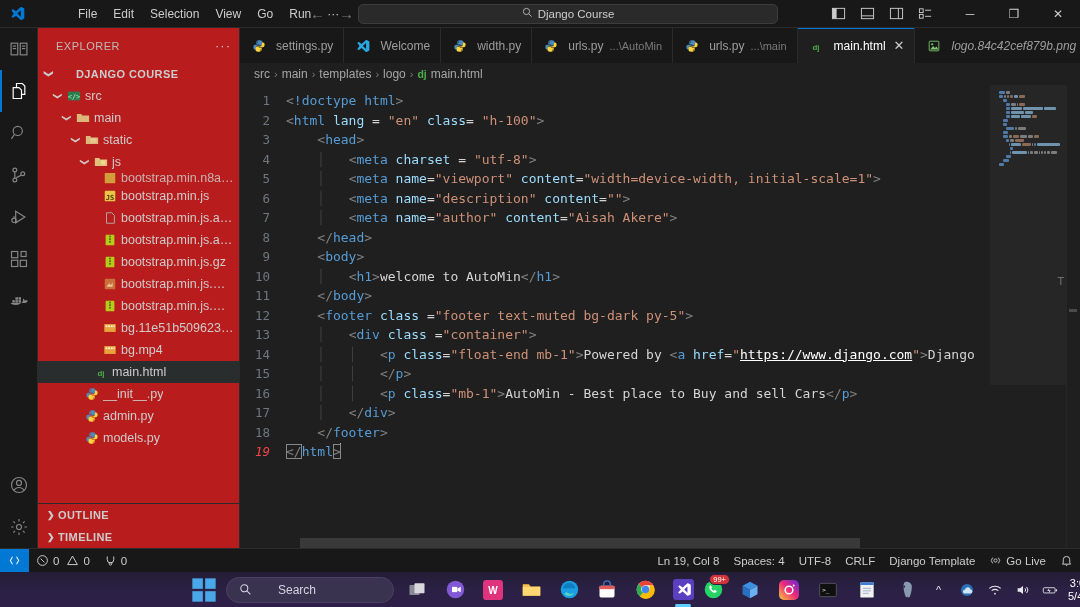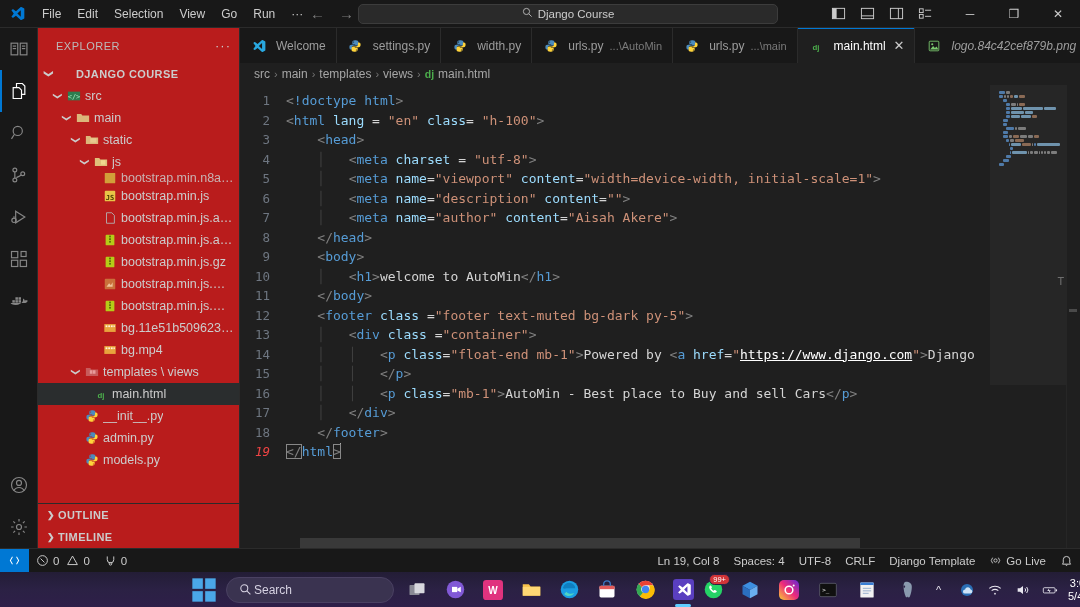--- a/index.html
+++ b/index.html
@@ -21,7 +21,7 @@
   }
   .vscode-logo { width: 34px; display: flex; align-items: center; justify-content: center; }
   .vscode-logo svg { width: 15px; height: 15px; }
-  .menu { display: flex; align-items: center; gap: 0; }
+  .menu { display: flex; align-items: center; gap: 0; margin-left: 36px; }
   .menu-item {
     padding: 3px 8px; font-size: 12px; color: #cccccc; cursor: default;
     border-radius: 3px; white-space: nowrap;

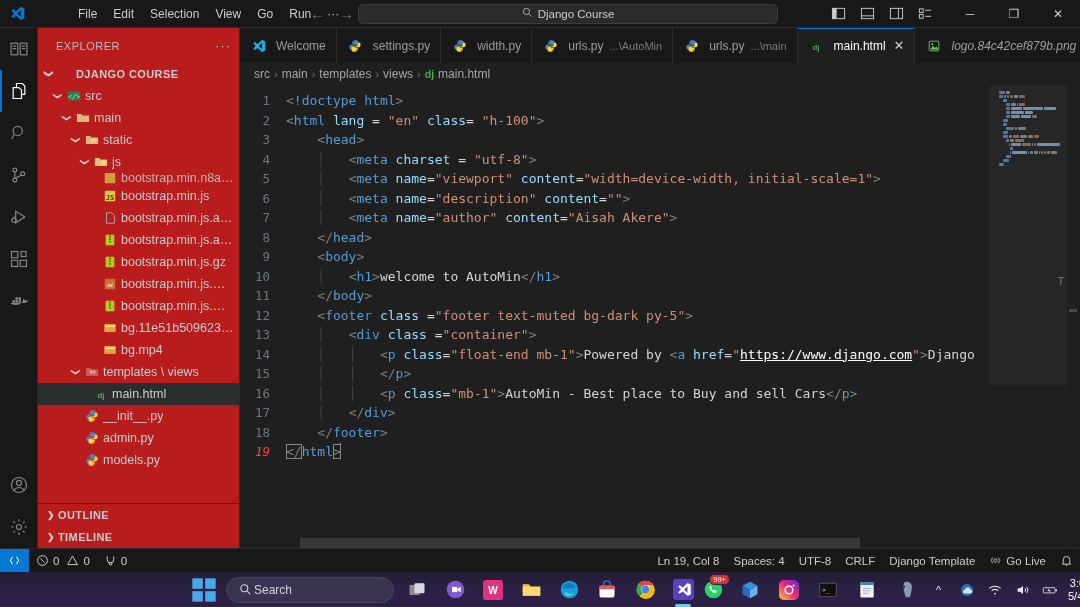--- a/index.html
+++ b/index.html
@@ -557,20 +557,20 @@
       <div class="tabs" id="tabs">
           <div class="tab">
             <span class="ticon">
+              <svg viewBox="0 0 16 16">
+                <path d="M8 1.5c-2 0-3 .8-3 2.1V6h3.2v.7H3.7C2.4 6.7 1.6 7.6 1.6 9.3s.7 2.7 2 2.7h1V9.6c0-1.3 1-2.1 2.3-2.1h3c1.1 0 2-.8 2-1.9V3.6c0-1.2-1-2.1-2.9-2.1zM6.4 2.8a.65.65 0 1 1 0 1.3.65.65 0 0 1 0-1.3z" fill="#4b8bbe"></path>
+                <path d="M8 14.5c2 0 3-.8 3-2.1V10H7.8v-.7h4.5c1.3 0 2.1-.9 2.1-2.6s-.7-2.7-2-2.7h-1v2.4c0 1.3-1 2.1-2.3 2.1h-3c-1.1 0-2 .8-2 1.9v2.1c0 1.2 1 2 2.9 2zM9.6 13.2a.65.65 0 1 1 0-1.3.65.65 0 0 1 0 1.3z" fill="#ffd43b"></path>
+              </svg>
+            </span>
+            <span class="tname">settings.py</span>
+          </div>
+          <div class="tab">
+            <span class="ticon">
               <svg viewBox="0 0 32 32">
                 <path fill="#29a8e0" d="M24.3 2.3 29.6 5c.6.3 1 .9 1 1.6v18.8c0 .7-.4 1.3-1 1.6l-5.3 2.7c-.7.3-1.5.2-2-.3l-9.6-8.8-5.9 4.5c-.3.2-.7.2-1 0l-2.3-1.6c-.4-.3-.5-1-.1-1.3L8 16l-4.6-6.2c-.4-.4-.3-1 .1-1.3l2.3-1.6c.3-.2.7-.2 1 0l5.9 4.5 9.6-8.8c.5-.5 1.3-.6 2-.3zM23 9.3l-7.3 6.7 7.3 6.7V9.3z"></path>
               </svg>
             </span>
             <span class="tname">Welcome</span>
-          </div>
-          <div class="tab">
-            <span class="ticon">
-              <svg viewBox="0 0 16 16">
-                <path d="M8 1.5c-2 0-3 .8-3 2.1V6h3.2v.7H3.7C2.4 6.7 1.6 7.6 1.6 9.3s.7 2.7 2 2.7h1V9.6c0-1.3 1-2.1 2.3-2.1h3c1.1 0 2-.8 2-1.9V3.6c0-1.2-1-2.1-2.9-2.1zM6.4 2.8a.65.65 0 1 1 0 1.3.65.65 0 0 1 0-1.3z" fill="#4b8bbe"></path>
-                <path d="M8 14.5c2 0 3-.8 3-2.1V10H7.8v-.7h4.5c1.3 0 2.1-.9 2.1-2.6s-.7-2.7-2-2.7h-1v2.4c0 1.3-1 2.1-2.3 2.1h-3c-1.1 0-2 .8-2 1.9v2.1c0 1.2 1 2 2.9 2zM9.6 13.2a.65.65 0 1 1 0-1.3.65.65 0 0 1 0 1.3z" fill="#ffd43b"></path>
-              </svg>
-            </span>
-            <span class="tname">settings.py</span>
           </div>
           <div class="tab">
             <span class="ticon">

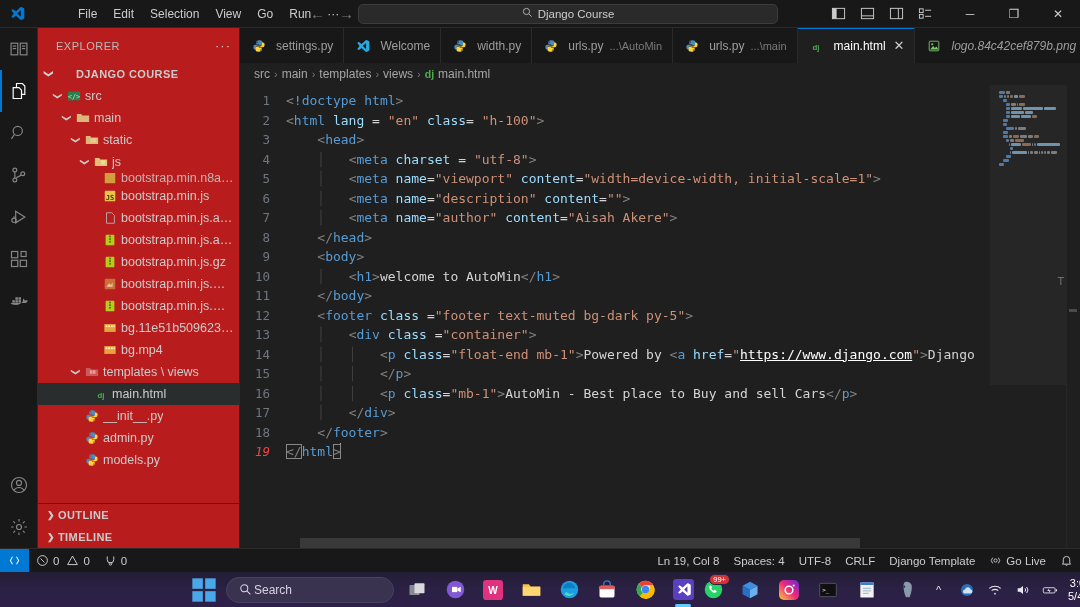--- a/index.html
+++ b/index.html
@@ -635,7 +635,7 @@
           </span>
           <span class="bc-sep">›</span>
           <span class="bc-item">
-            <span>views</span>
+            <span>logo</span>
           </span>
           <span class="bc-sep">›</span>
           <span class="bc-item">

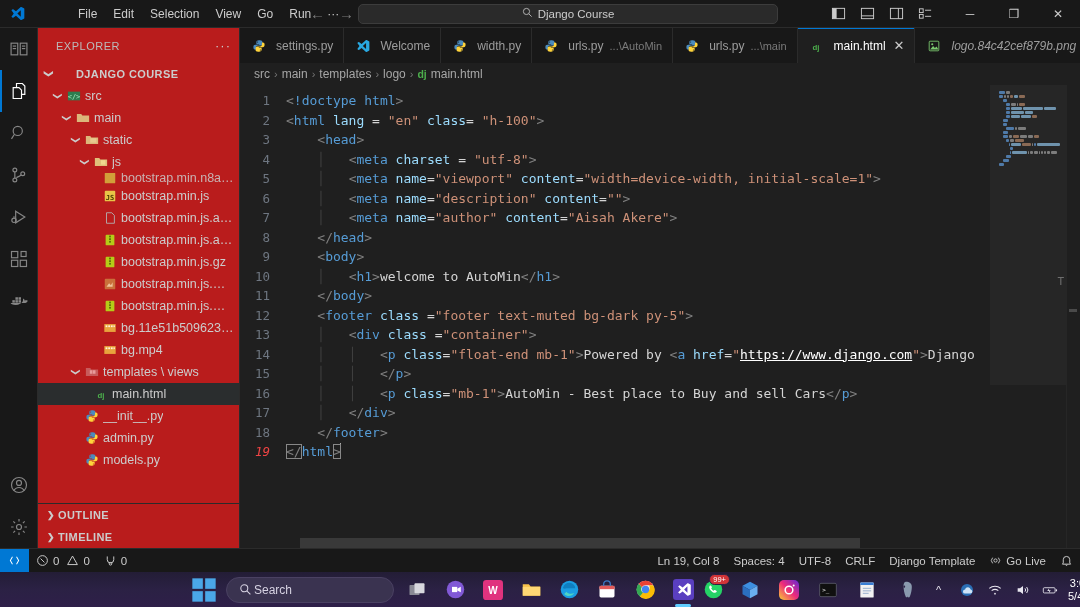--- a/index.html
+++ b/index.html
@@ -489,17 +489,6 @@
               </svg>
             </span>
             <span class="tlabel">bg.mp4</span>
-          </div>
-          <div class="trow" style="padding-left:31px;">
-            <span class="chev" style="transform: rotate(90deg);">❯</span>
-            <span class="ticon">
-              <svg viewBox="0 0 16 16">
-                <path d="M1 3.5h5l1.2 1.5H15v7.5H1z" fill="#c75b5b"></path>
-                <rect x="5.5" y="6" width="3" height="4" fill="#e89a9a"></rect>
-                <rect x="9" y="6" width="3" height="4" fill="#e89a9a"></rect>
-              </svg>
-            </span>
-            <span class="tlabel">templates \ views</span>
           </div>
           <div class="trow selected" style="padding-left:40px;">
             <span class="chev"></span>

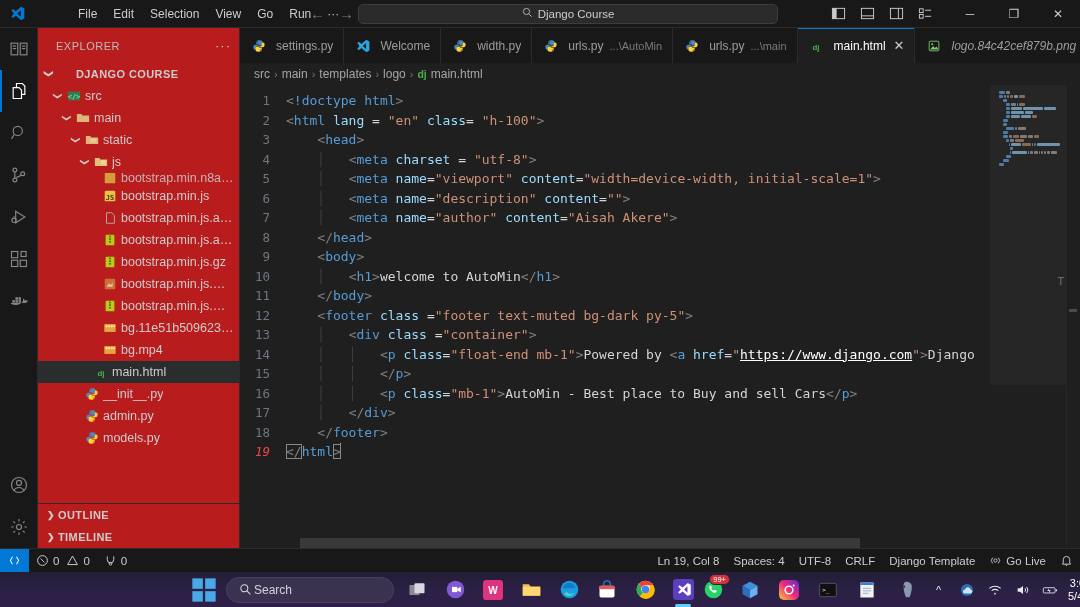--- a/index.html
+++ b/index.html
@@ -177,7 +177,7 @@
   .tb-start { width: 28px; height: 28px; display: flex; align-items: center; justify-content: center; cursor: default; }
   .tb-search {
     width: 168px; height: 26px; border-radius: 13px; background: #3a3350;
-    border: 1px solid #4a4162; display: flex; align-items: center; gap: 0;
+    border: 1px solid #4a4162; display: flex; align-items: center; gap: 24px;
     padding: 0 10px; color: #d6d2e2; font-size: 12px; cursor: default;
   }
   .tb-app {

